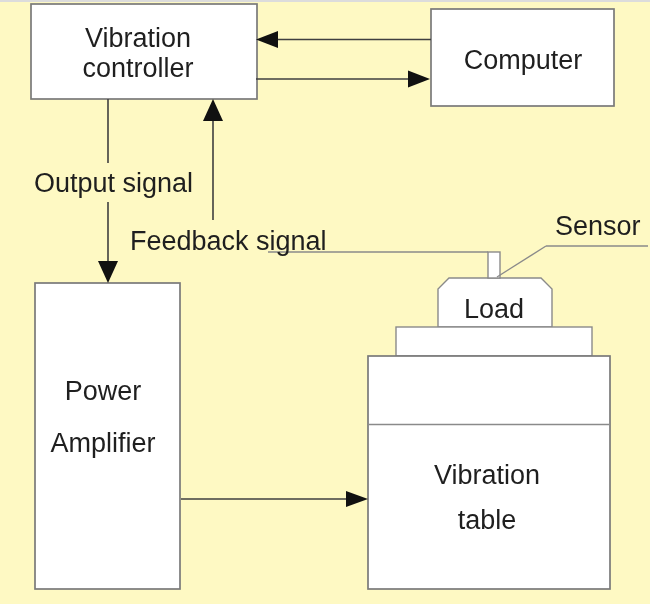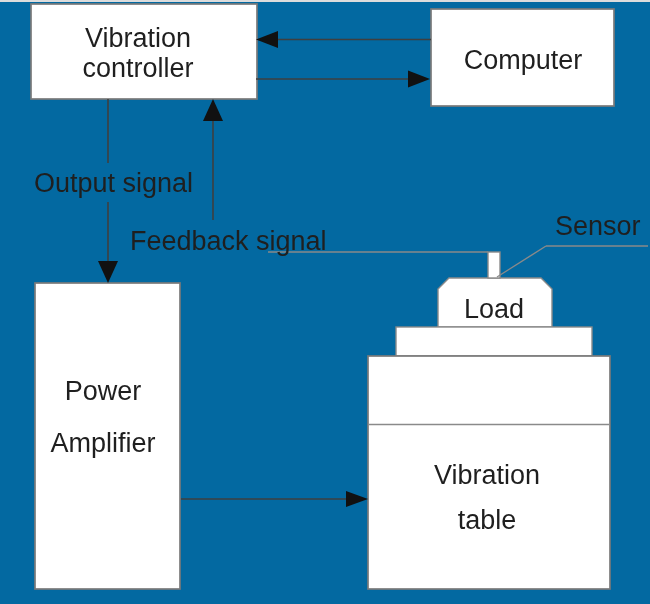--- a/index.html
+++ b/index.html
@@ -11,7 +11,7 @@
     position: relative;
     width: 650px;
     height: 604px;
-    background: #0369a1;
+    background: #fef9c3;
     overflow: hidden;
     font-family: "Liberation Sans", sans-serif;
   }

